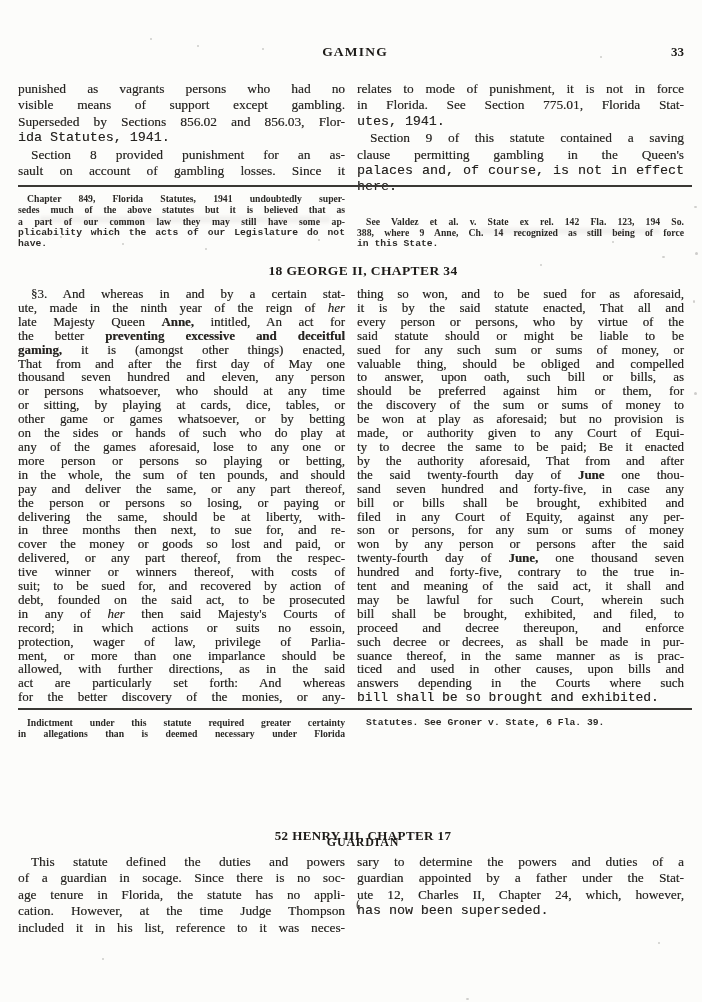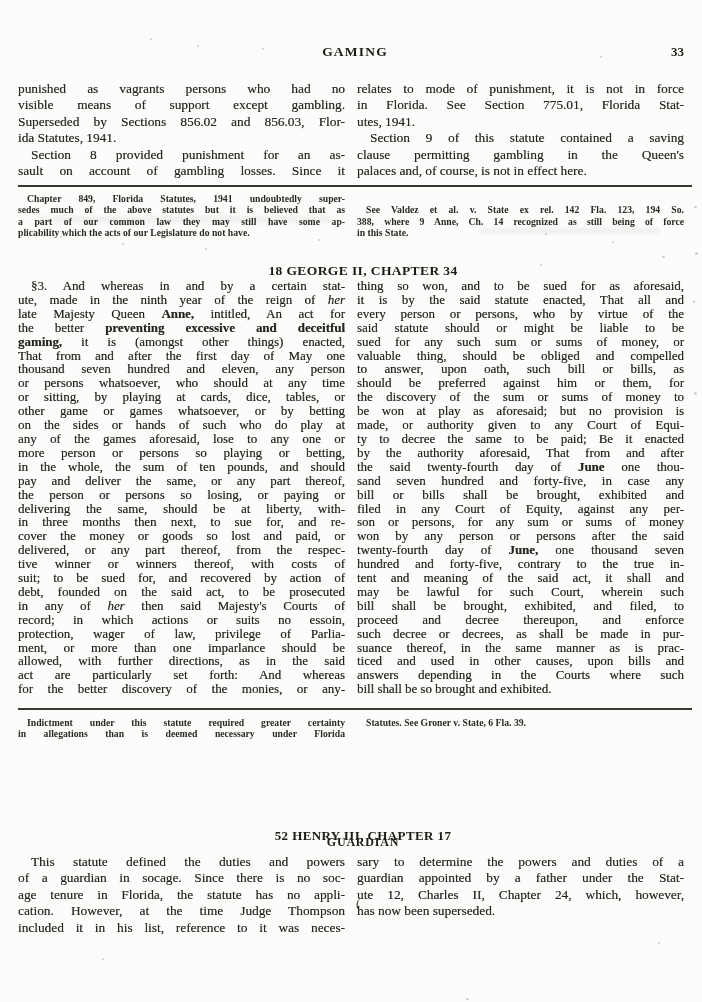--- a/index.html
+++ b/index.html
@@ -35,7 +35,7 @@
     text-align:justify; text-align-last:justify;
     color:#2b2926;
   }
-  .line.no-just{text-align-last:left;}
+  .line.no-just{text-align-last:left;font-family:Liberation Mono, monospace;}
   .line.indent{text-indent:13px;}
   .footnote-text .line.indent{text-indent:9px;}
 

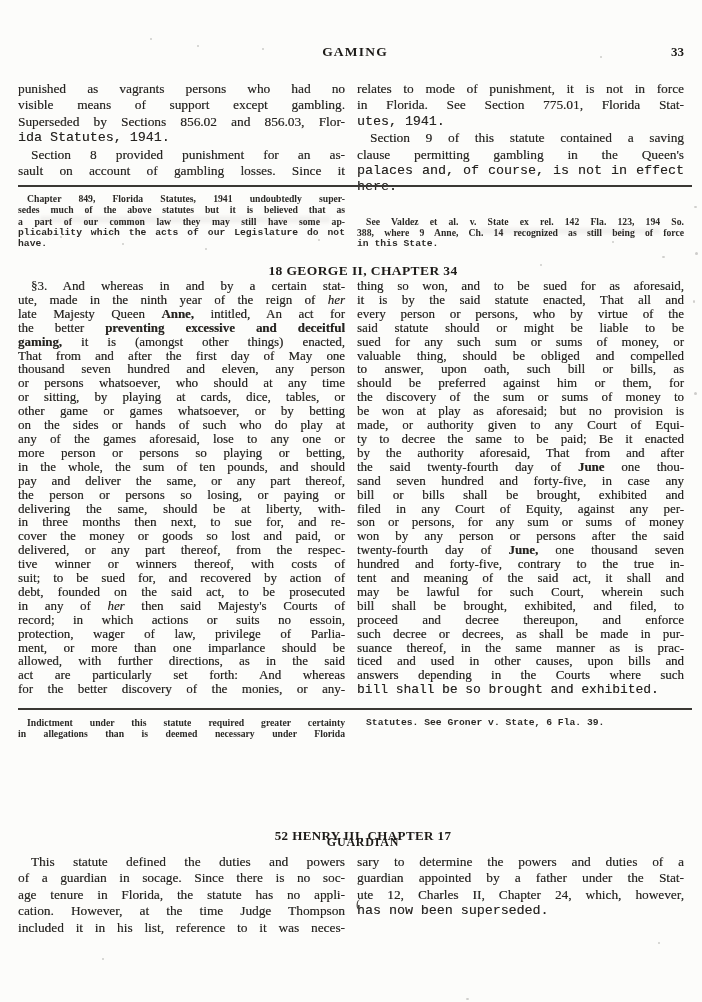--- a/index.html
+++ b/index.html
@@ -51,7 +51,7 @@
 
   .intro{top:81px;}
   .footnote1{top:193px;align-items:flex-end;}
-  .main{top:280px;}
+  .main{top:288px;}
   .rule1{top:185px;}
   .rule2{top:708px;}
   .footnote2{top:717px;}

